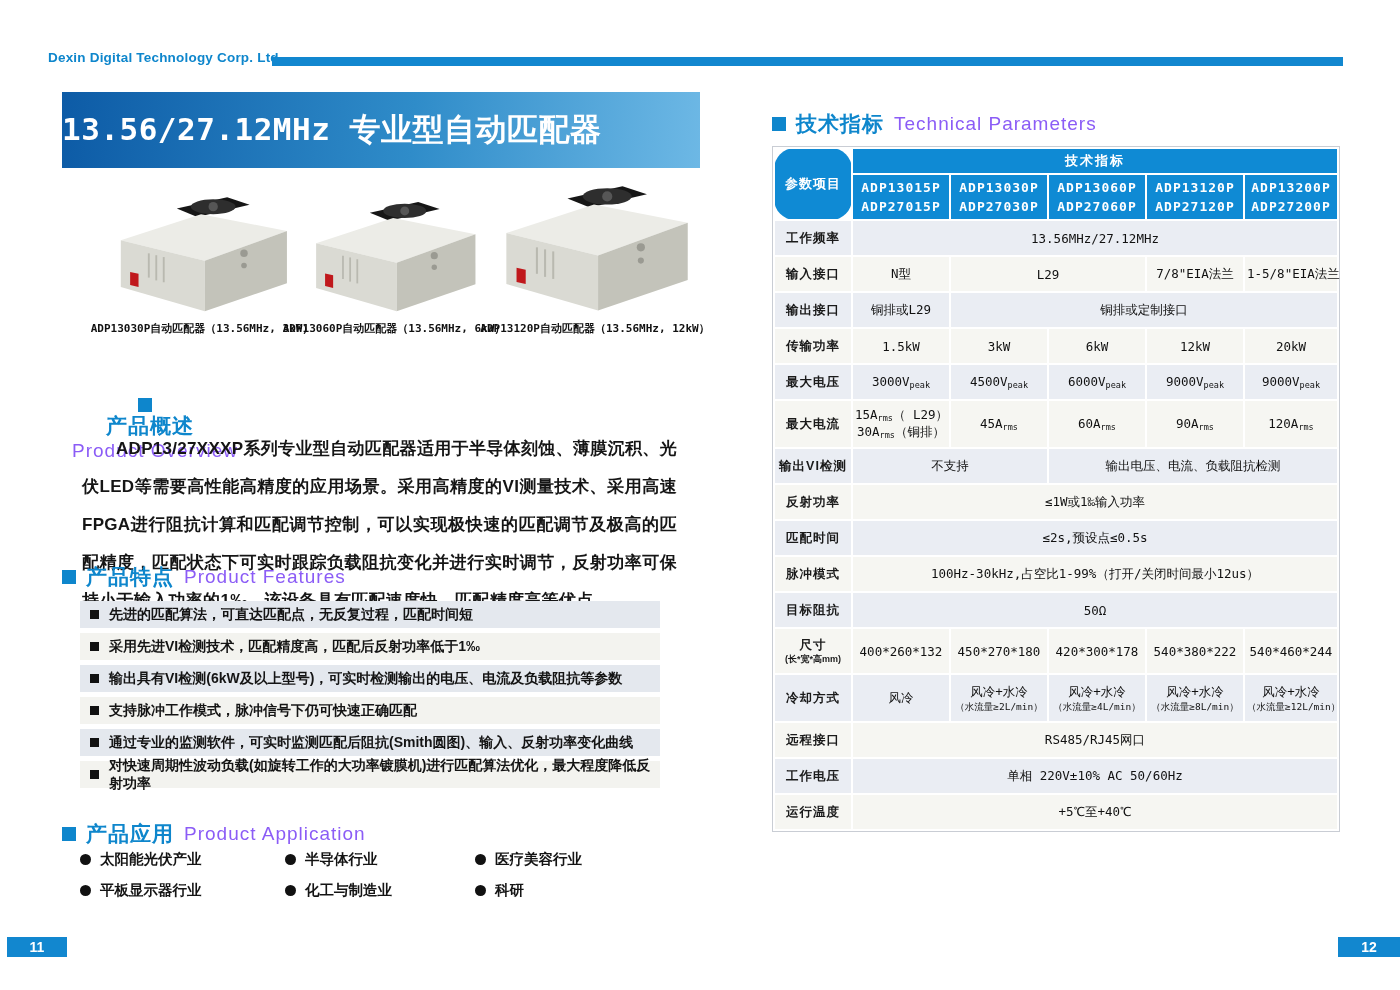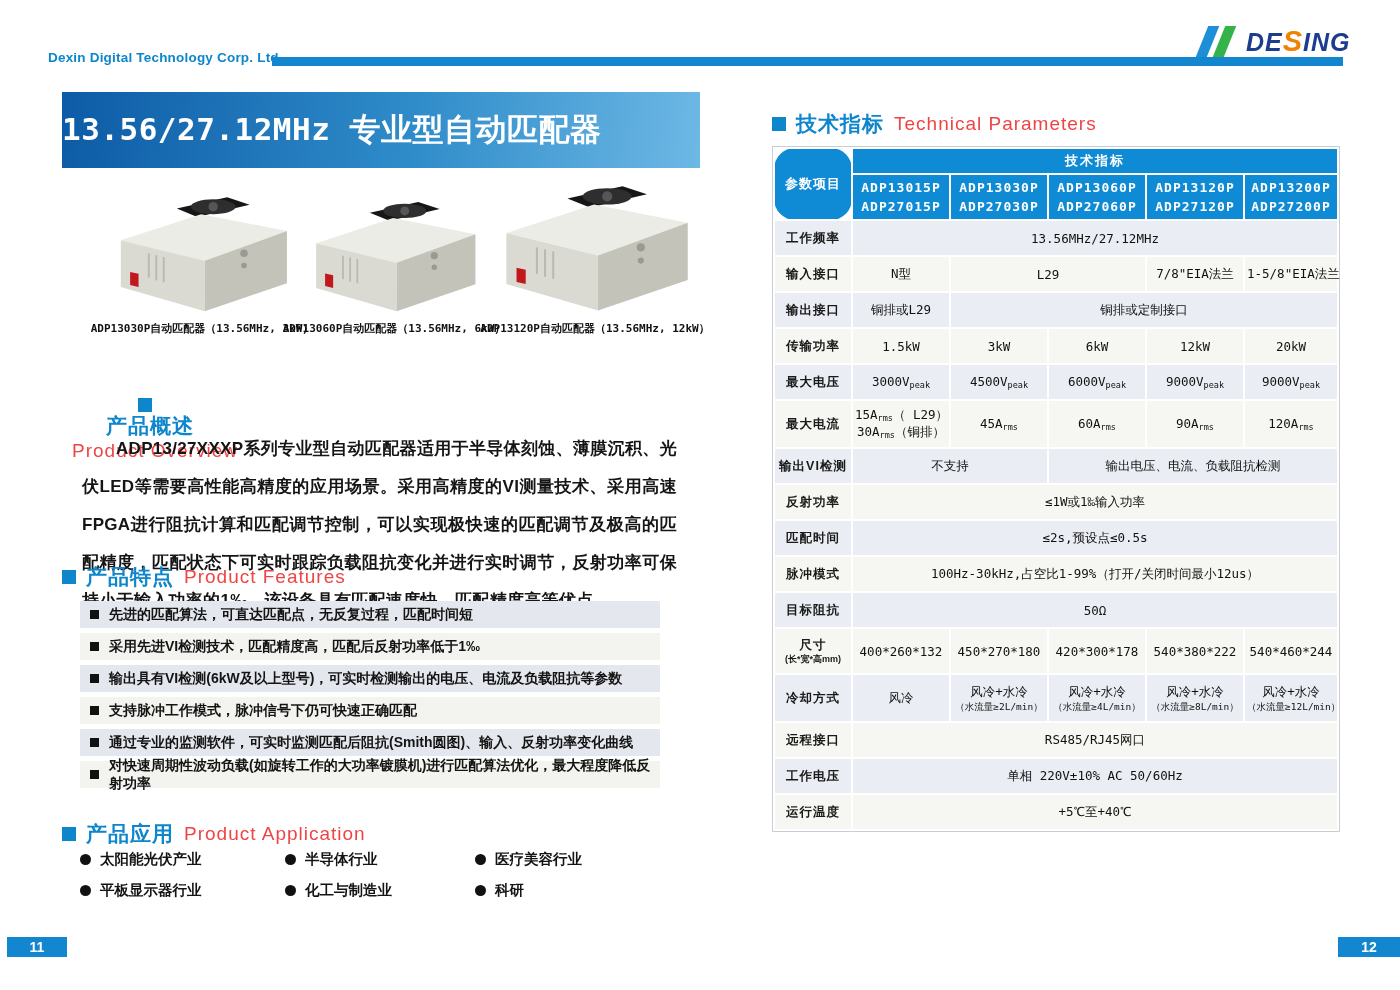--- a/index.html
+++ b/index.html
@@ -99,11 +99,6 @@
 
   <span class="company">Dexin Digital Technology  Corp. Ltd.</span>
   <div class="top-bar"></div>
-  <div class="logo">
-    <span class="slash s1"></span>
-    <span class="slash s2"></span>
-    <span class="logo-text"><span>DE</span><span class="logo-s">S</span><span>ING</span></span>
-  </div>
 
   <div class="banner">
     <h1>13.56/27.12MHz 专业型自动匹配器</h1>

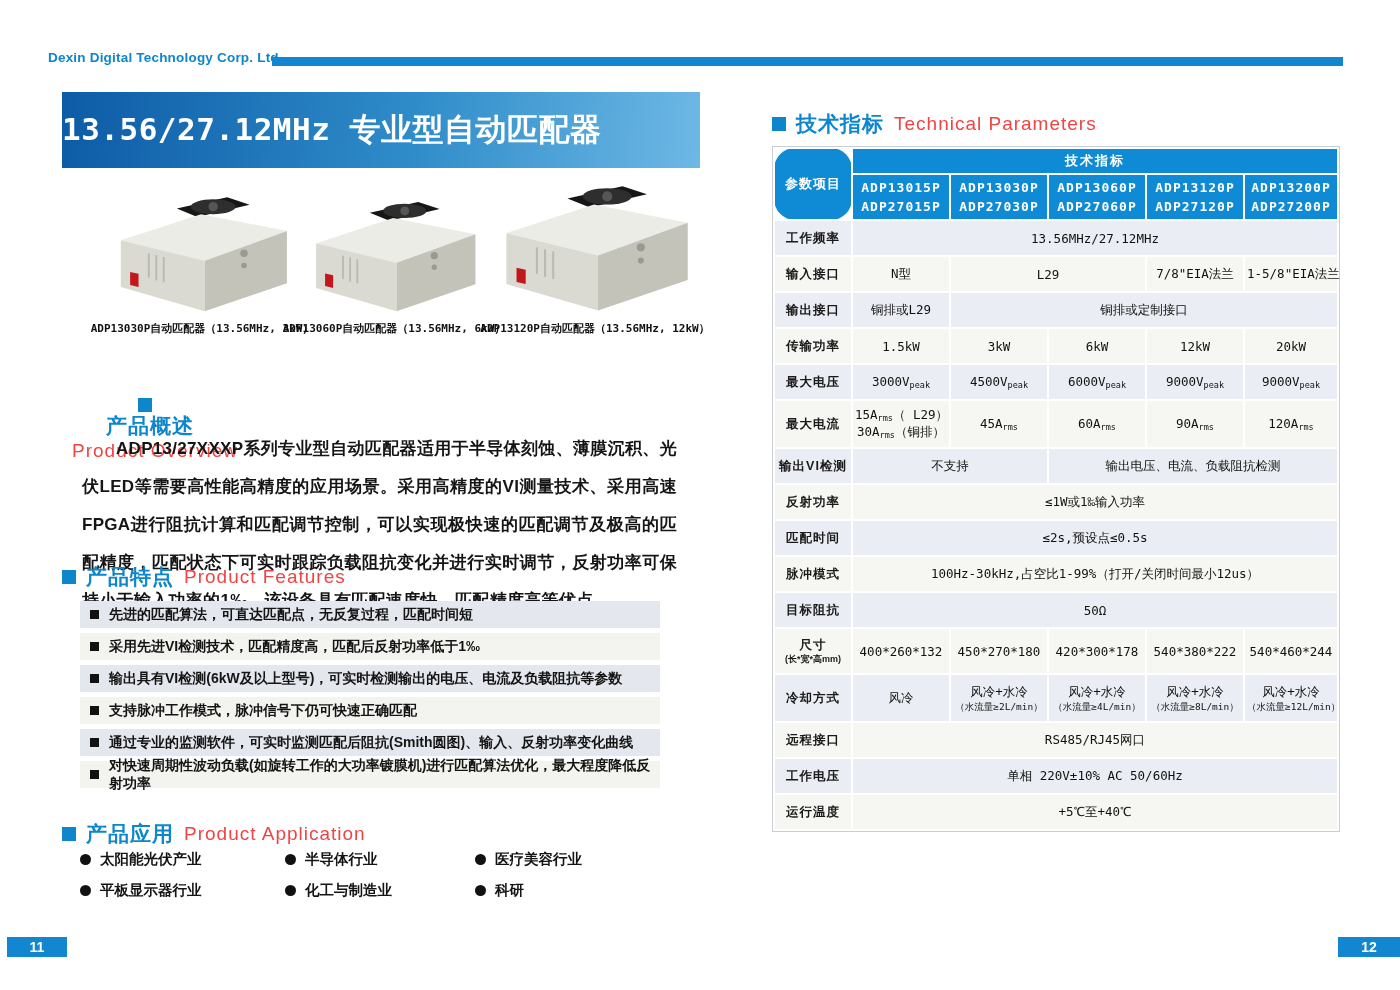--- a/index.html
+++ b/index.html
@@ -39,7 +39,7 @@
   .sec-head { position:absolute; display:flex; align-items:center; }
   .sec-head .sq { width:14px; height:14px; background:#0e86cc; margin-right:10px; }
   .sec-head .zh { font-size:21px; font-weight:bold; color:#0e86cc; letter-spacing:1px; }
-  .sec-head .en { font-size:19px; color:#ef4444; margin-left:10px; letter-spacing:1px; }
+  .sec-head .en { font-size:19px; color:#8b5cf6; margin-left:10px; letter-spacing:1px; }
   #overview-head { left:62px; top:398px;flex-direction:column; }
   #features-head { left:62px; top:563px; }
   #apps-head     { left:62px; top:820px; }

